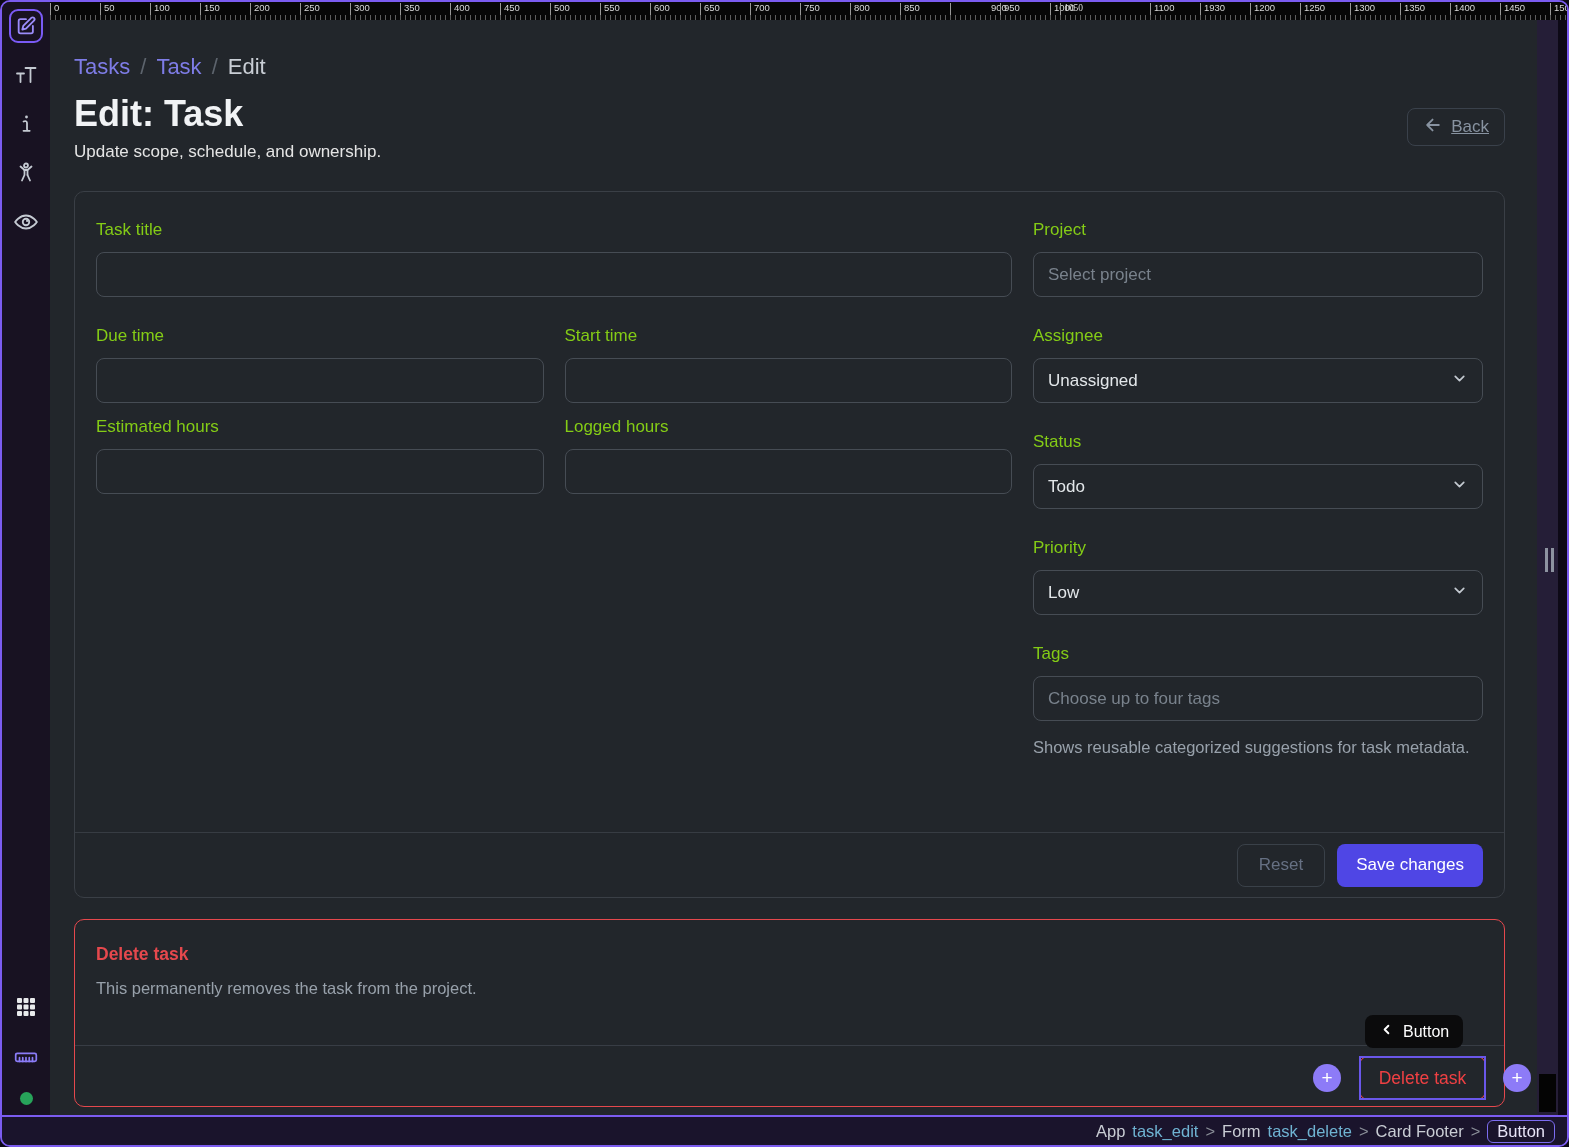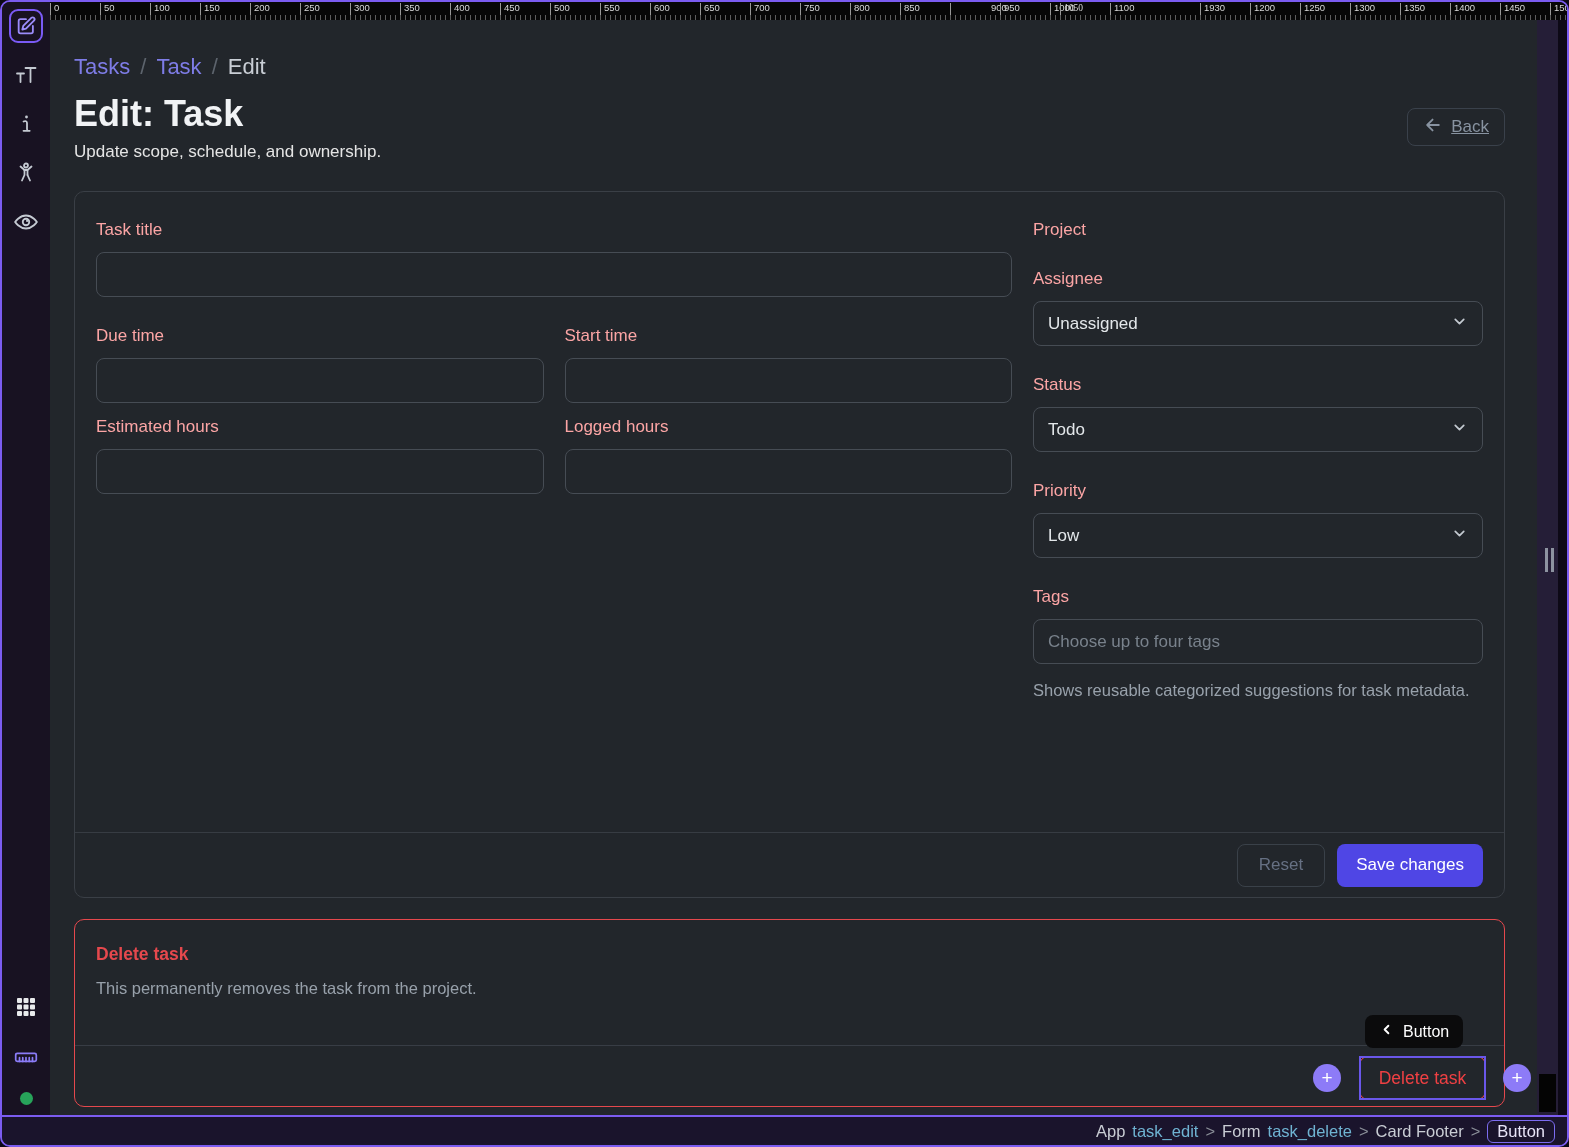--- a/index.html
+++ b/index.html
@@ -212,7 +212,7 @@
           <span class="tick" style="left: 950px;">950</span>
           <span class="tick" style="left: 1000px;">1000</span>
           <span class="tick" style="left: 1010px; font-family: Liberation Serif, serif;">1050</span>
-          <span class="tick" style="left: 1060px;">1100</span>
+          <span class="tick" style="left: 1100px;">1100</span>
           <span class="tick" style="left: 1150px;">1930</span>
           <span class="tick" style="left: 1200px;">1200</span>
           <span class="tick" style="left: 1250px;">1250</span>

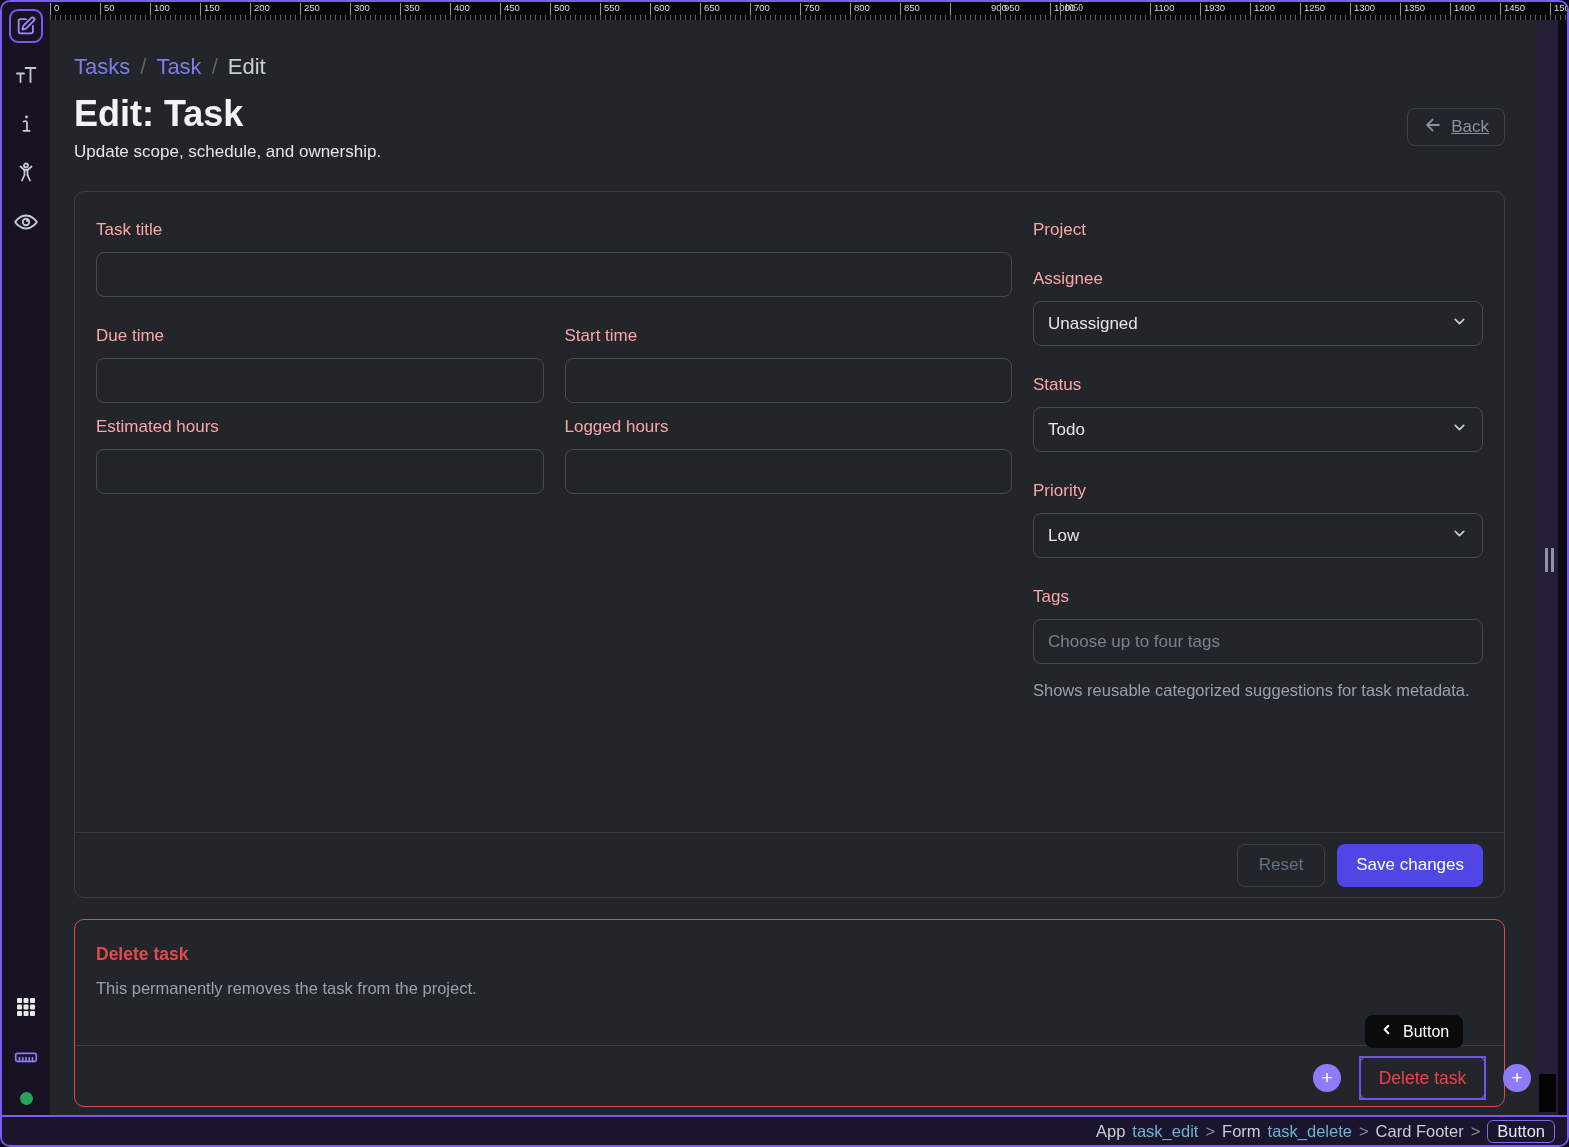--- a/index.html
+++ b/index.html
@@ -54,7 +54,7 @@
   .card-body { flex:1; padding:28px 21px 0; }
   .form-grid { display:grid; grid-template-columns:1fr 450px; column-gap:21px; }
 
-  .field label { display:block; font-size:17px; color:#fca5a5; margin-bottom:12px; }
+  .field label { display:block; font-size:17px; color:#84cc16; margin-bottom:12px; }
   .field { margin-bottom:29px; }
   .text-input { width:100%; height:45px; background:transparent; border:1px solid #464c54;
                 border-radius:8px; padding:0 14px; font-size:17px; color:#e3e7ea;

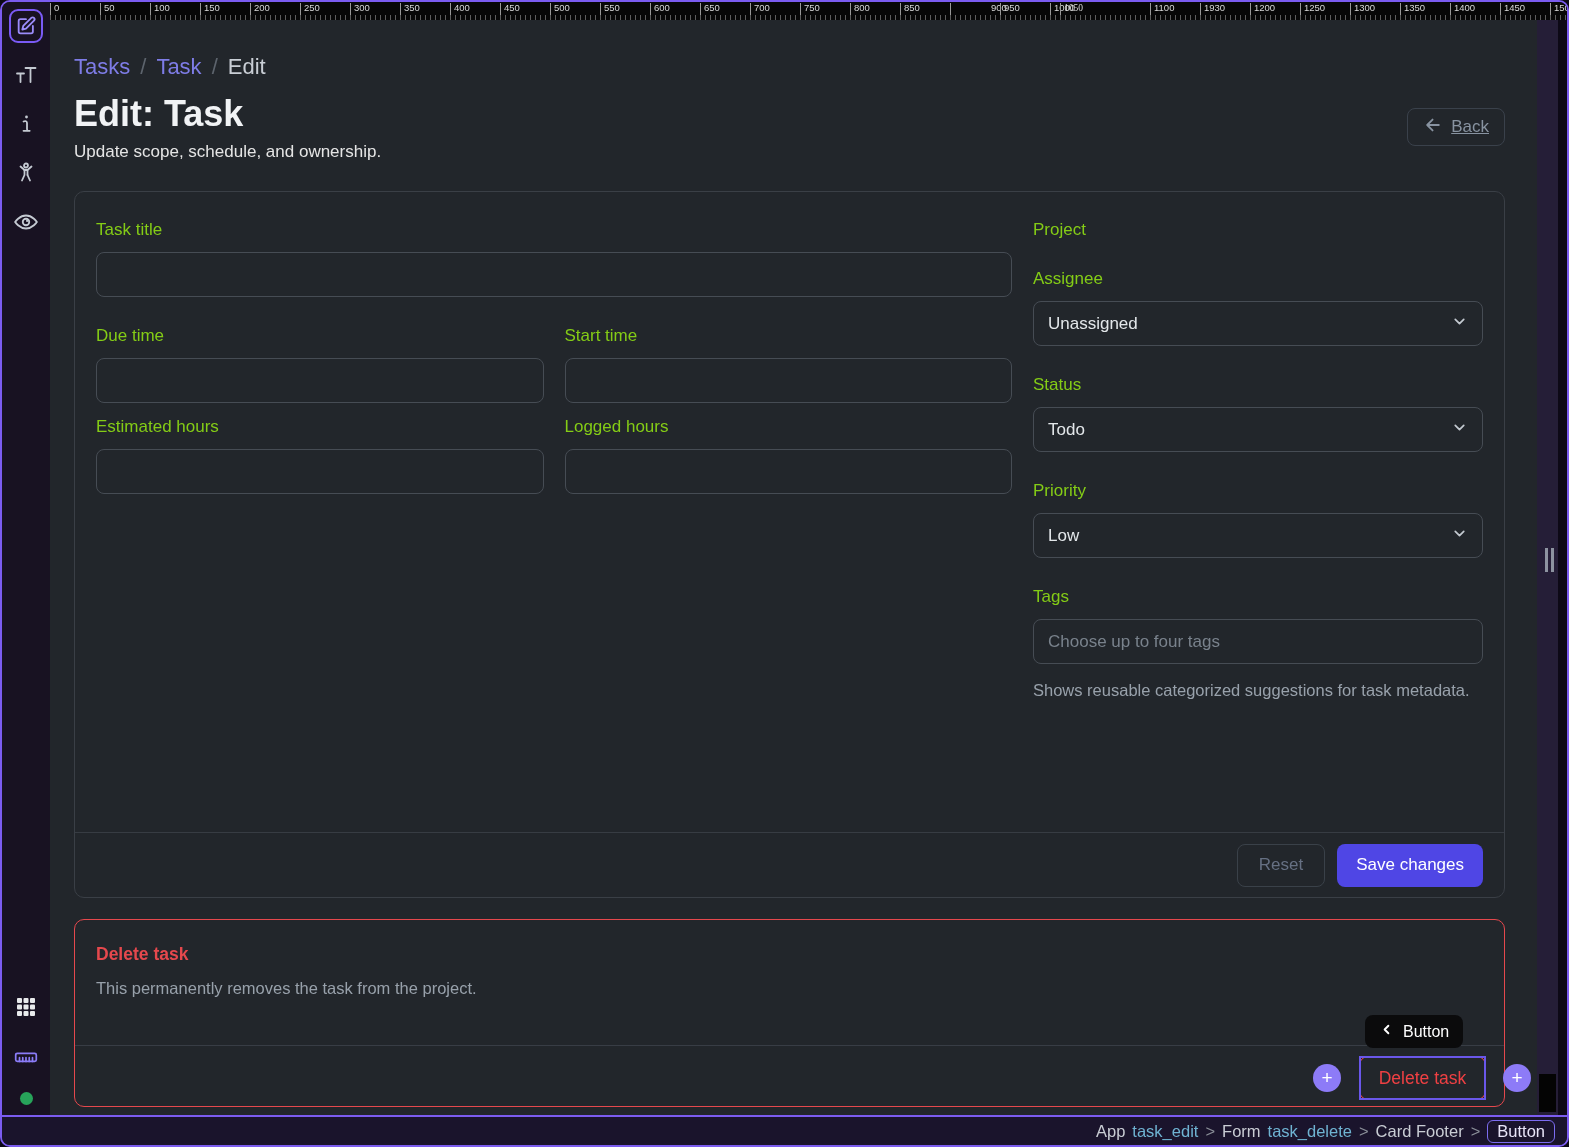--- a/index.html
+++ b/index.html
@@ -278,6 +278,7 @@
                 <div class="col-right">
                   <div class="field">
                     <label>Project</label>
+                    <input class="text-input" type="text" placeholder="Select project" style="">
                   </div>
                   <div class="field">
                     <label>Assignee</label>

